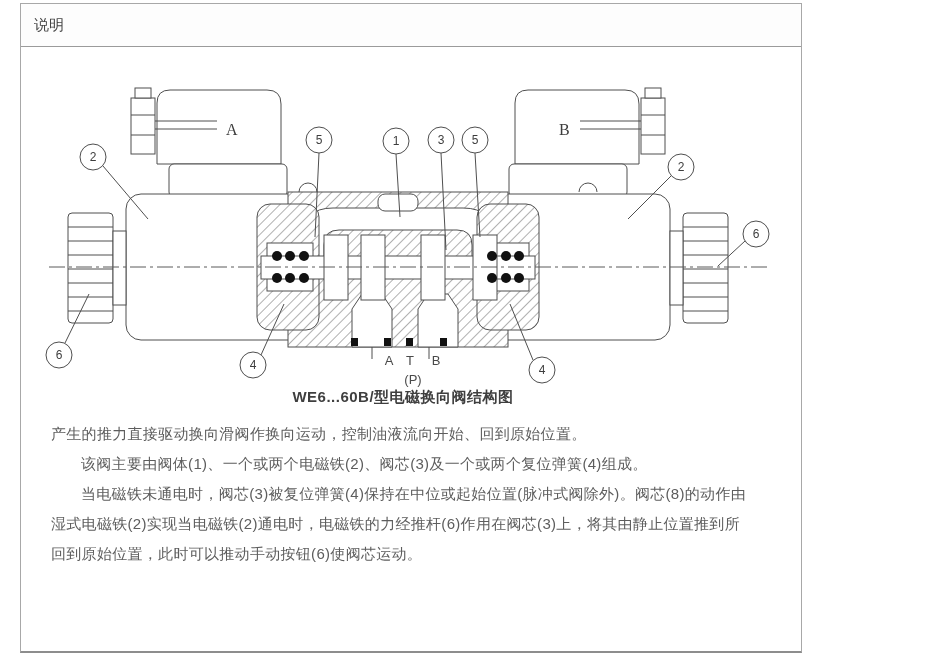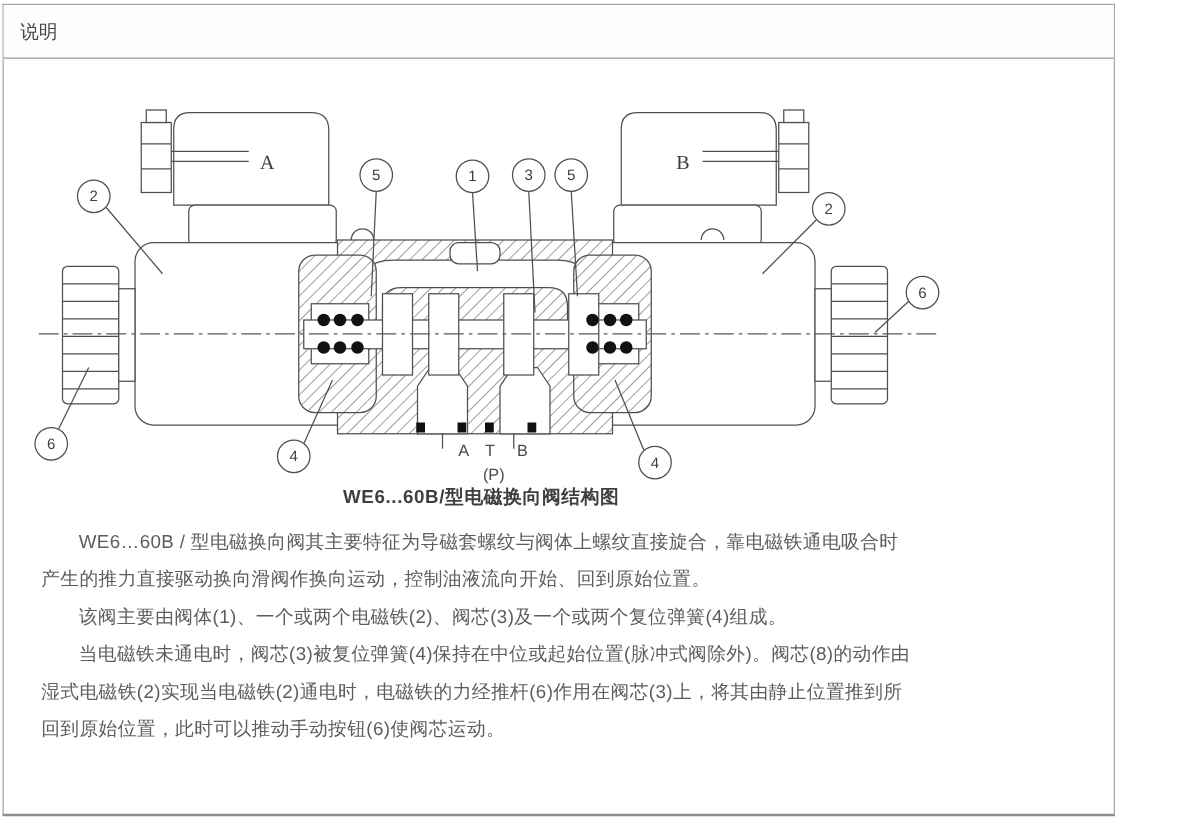--- a/index.html
+++ b/index.html
@@ -8,7 +8,7 @@
     font-family:"Liberation Sans","DejaVu Sans",sans-serif;
   }
   .panel{
-    position:absolute;left:2px;top:3px;width:890px;height:650px;
+    position:absolute;left:20px;top:3px;width:782px;height:650px;
     border:1px solid #a8a8a8;border-bottom:2px solid #8d8d8d;background:#fff;box-sizing:border-box;
   }
   .panel-header{

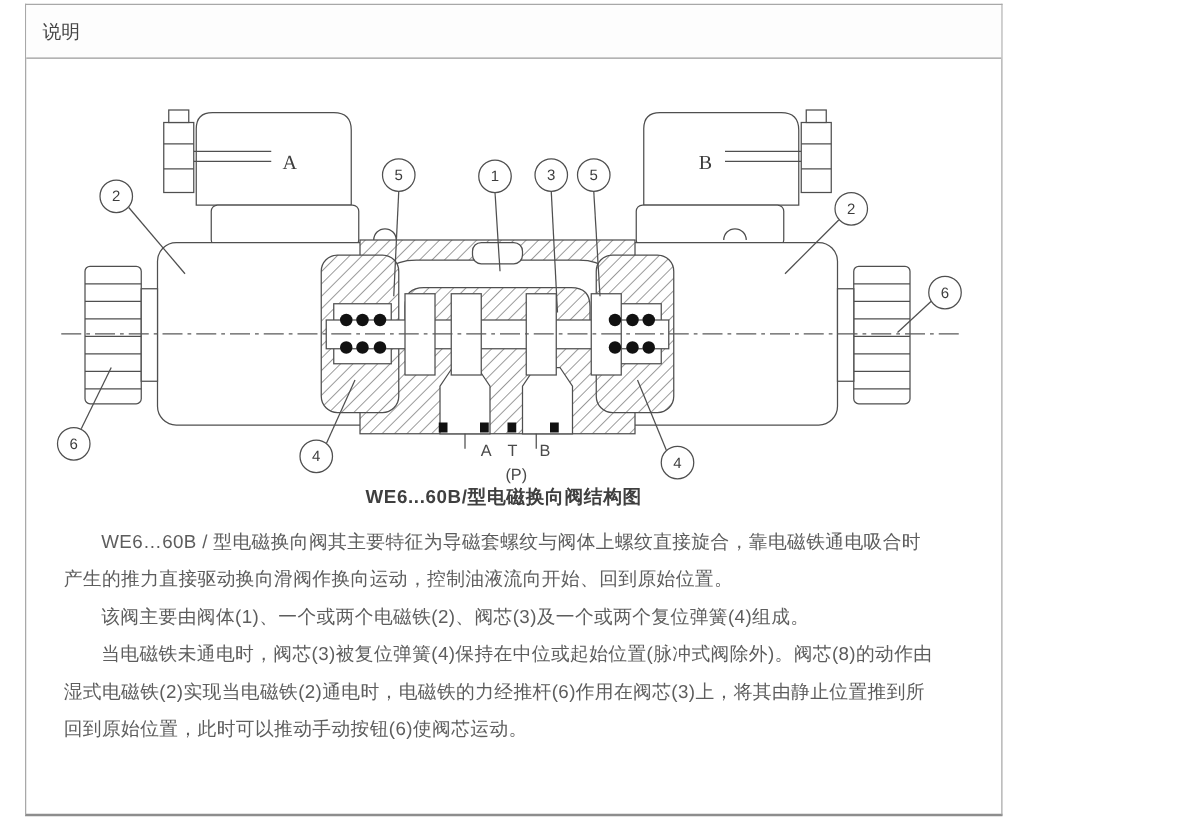--- a/index.html
+++ b/index.html
@@ -217,7 +217,6 @@
     </svg>
 
     <div class="text-block">
-      <div class="text-line indent">WE6…60B / 型电磁换向阀其主要特征为导磁套螺纹与阀体上螺纹直接旋合，靠电磁铁通电吸合时</div>
       <div class="text-line">产生的推力直接驱动换向滑阀作换向运动，控制油液流向开始、回到原始位置。</div>
       <div class="text-line indent">该阀主要由阀体(1)、一个或两个电磁铁(2)、阀芯(3)及一个或两个复位弹簧(4)组成。</div>
       <div class="text-line indent">当电磁铁未通电时，阀芯(3)被复位弹簧(4)保持在中位或起始位置(脉冲式阀除外)。阀芯(8)的动作由</div>

